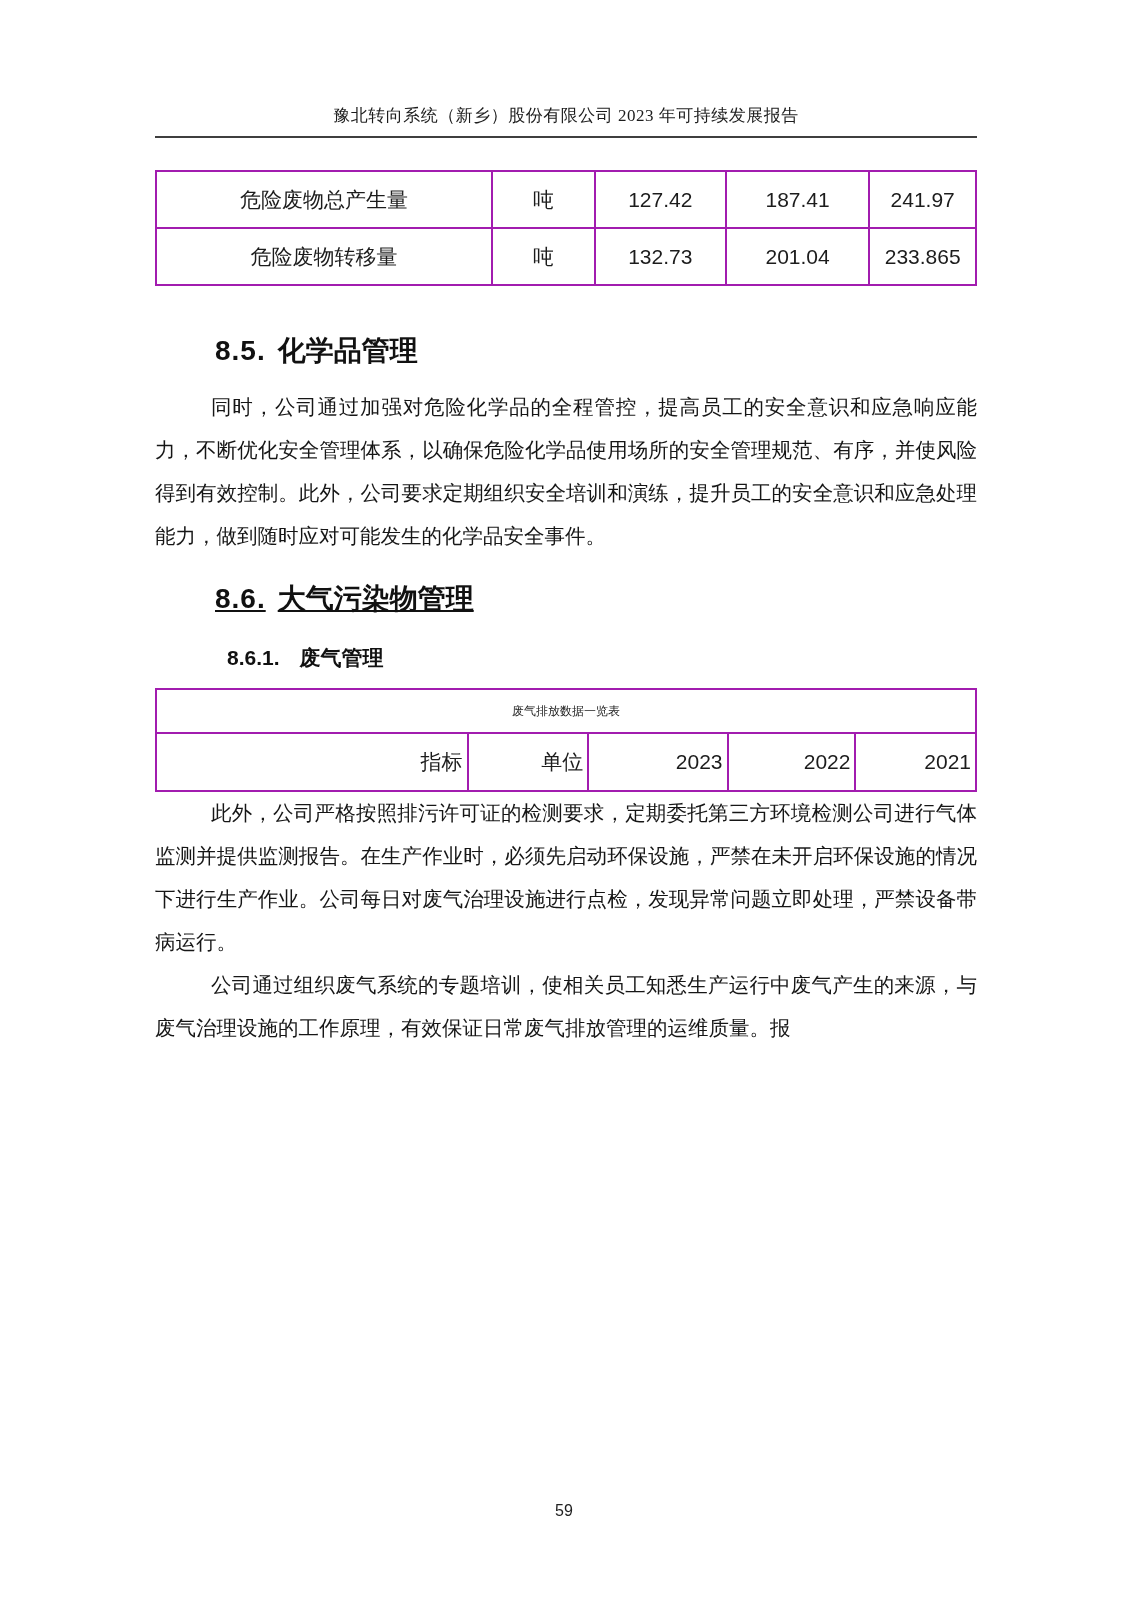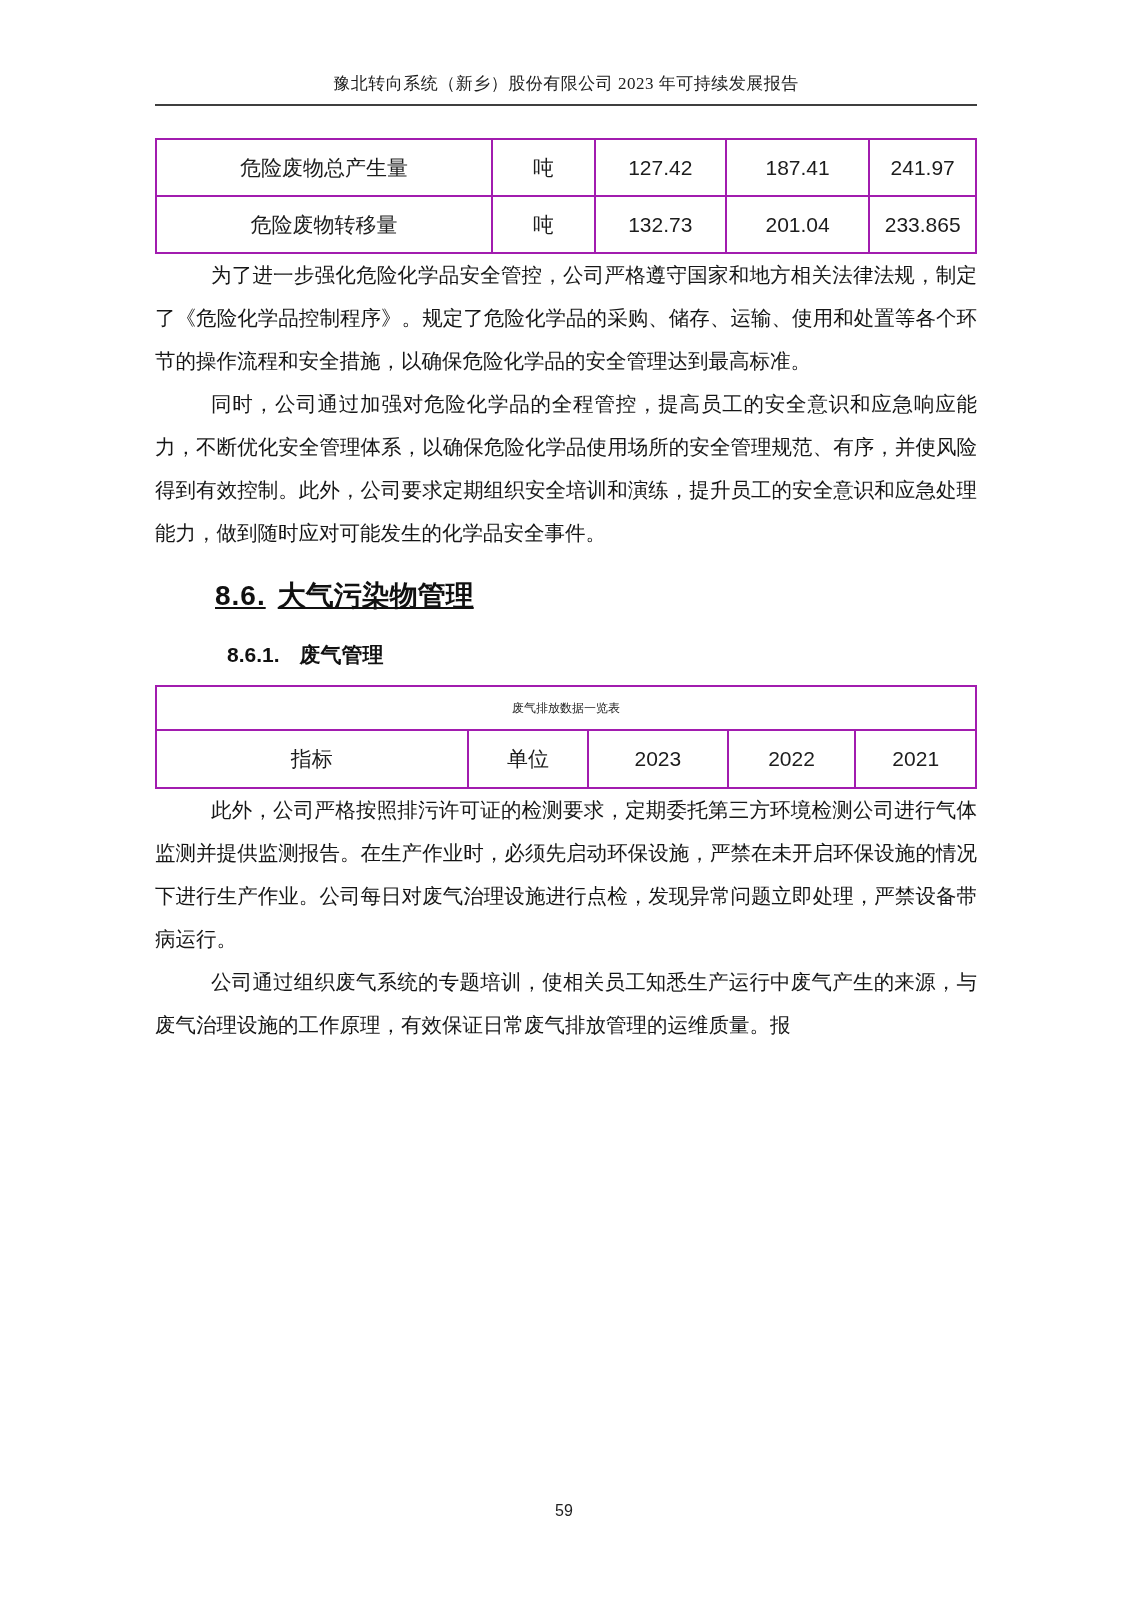--- a/index.html
+++ b/index.html
@@ -17,7 +17,7 @@
 
   
   .doc-header {
-    padding-top: 72px;
+    padding-top: 104px;
     padding-bottom: 9px;
     text-align: center;
     font-size: 17px;

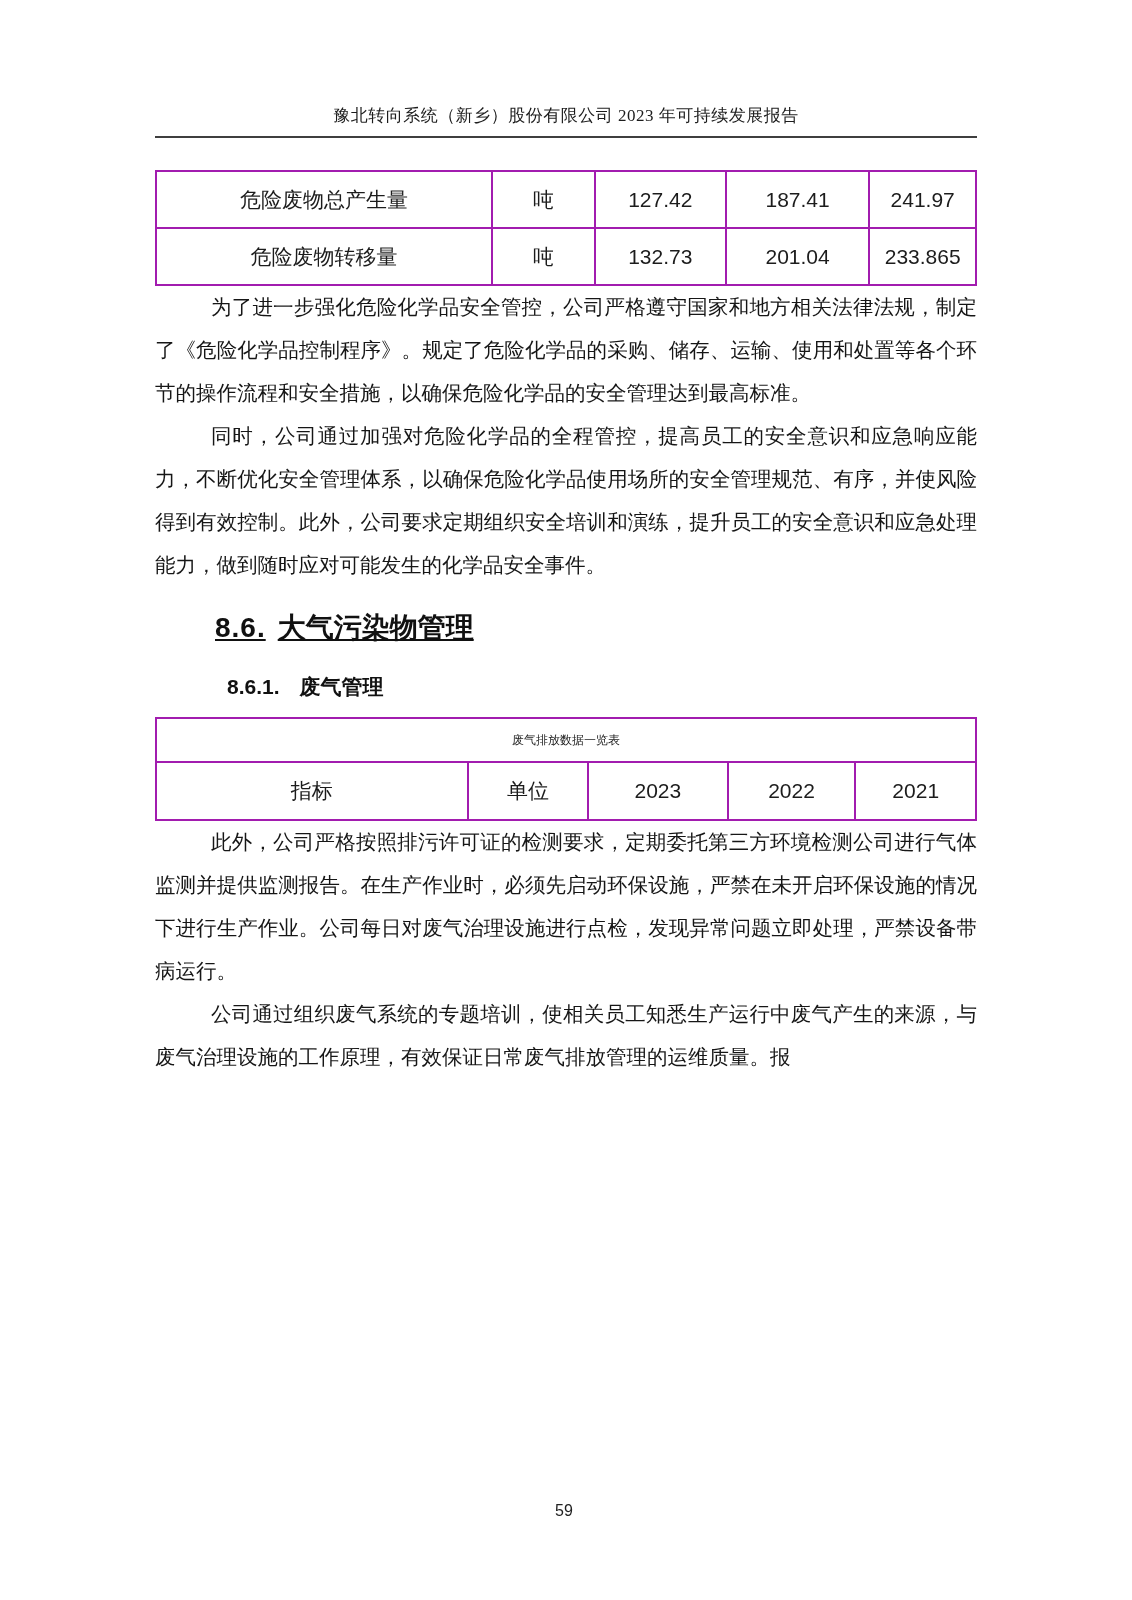--- a/index.html
+++ b/index.html
@@ -125,6 +125,9 @@
       </tbody>
     </table>
 
+    <div class="h-sec">
+      <span class="sec-num">8.5.</span><span>化学品管理</span>
+    </div>
 
     <p class="body-par">为了进一步强化危险化学品安全管控，公司严格遵守国家和地方相关法律法规，制定了《危险化学品控制程序》。规定了危险化学品的采购、储存、运输、使用和处置等各个环节的操作流程和安全措施，以确保危险化学品的安全管理达到最高标准。</p>
     <p class="body-par">同时，公司通过加强对危险化学品的全程管控，提高员工的安全意识和应急响应能力，不断优化安全管理体系，以确保危险化学品使用场所的安全管理规范、有序，并使风险得到有效控制。此外，公司要求定期组织安全培训和演练，提升员工的安全意识和应急处理能力，做到随时应对可能发生的化学品安全事件。</p>

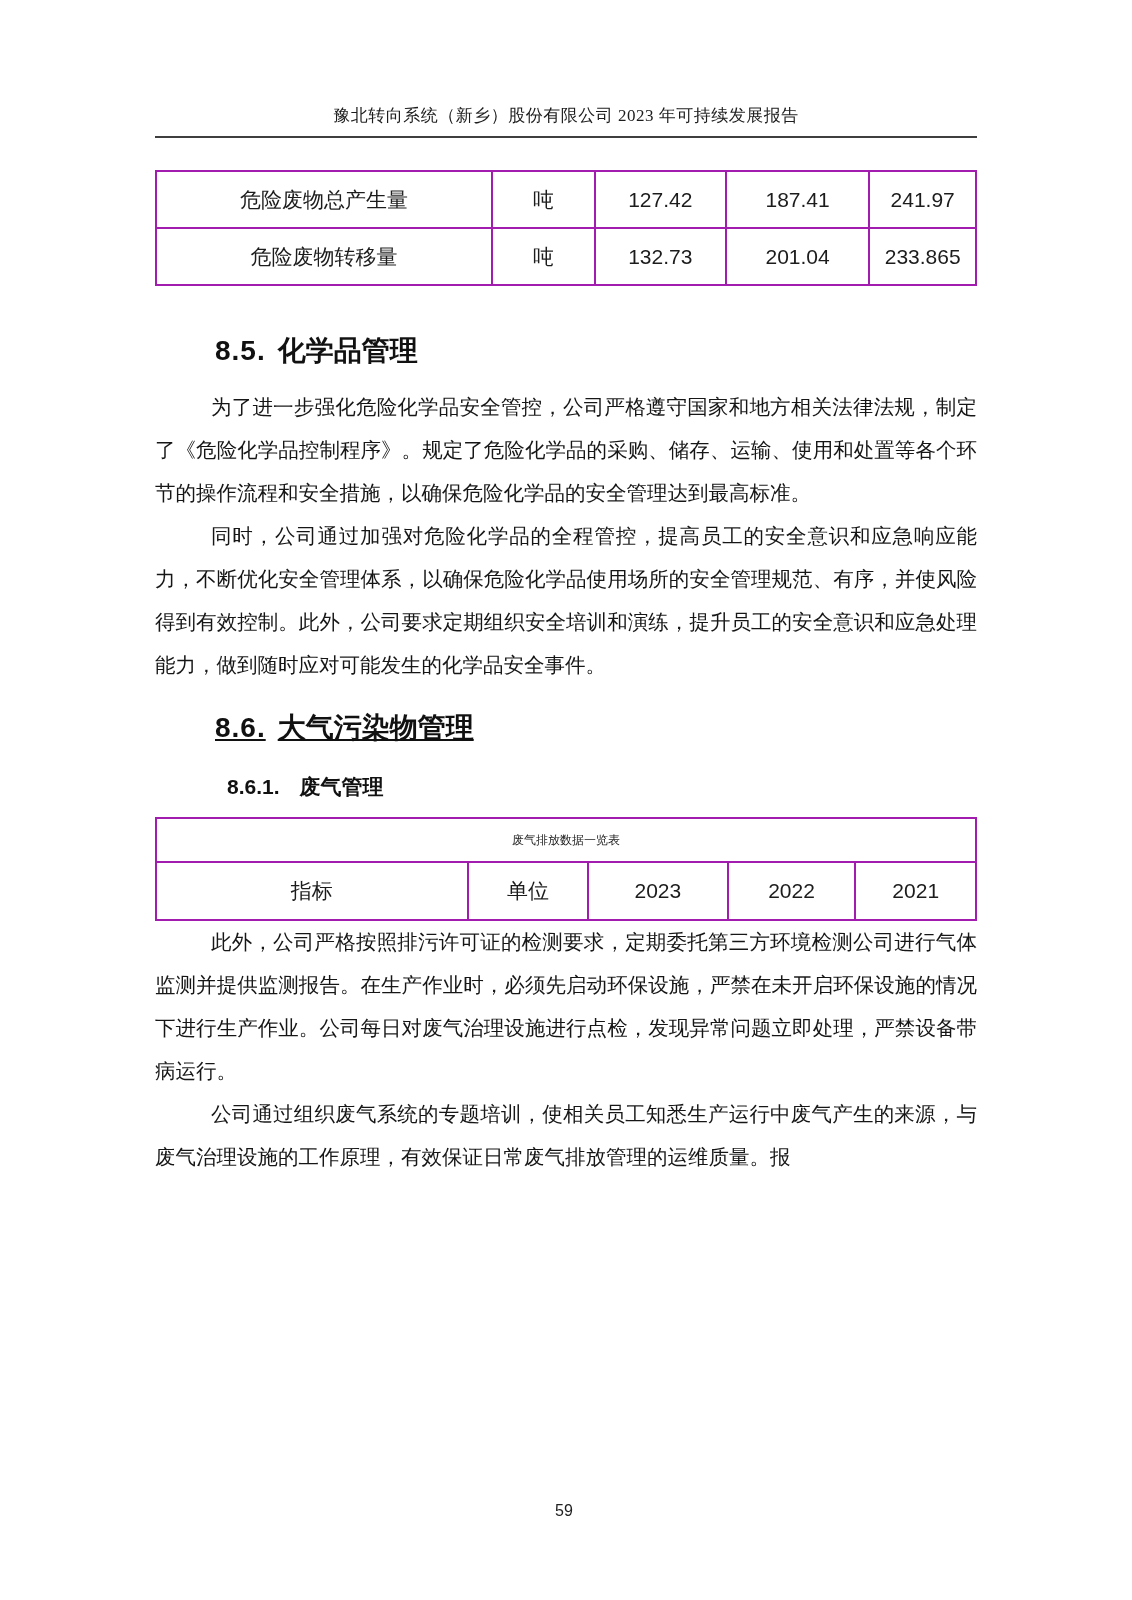--- a/index.html
+++ b/index.html
@@ -129,7 +129,6 @@
       <span class="sec-num">8.5.</span><span>化学品管理</span>
     </div>
 
-    <p class="body-par">为了进一步强化危险化学品安全管控，公司严格遵守国家和地方相关法律法规，制定了《危险化学品控制程序》。规定了危险化学品的采购、储存、运输、使用和处置等各个环节的操作流程和安全措施，以确保危险化学品的安全管理达到最高标准。</p>
     <p class="body-par">同时，公司通过加强对危险化学品的全程管控，提高员工的安全意识和应急响应能力，不断优化安全管理体系，以确保危险化学品使用场所的安全管理规范、有序，并使风险得到有效控制。此外，公司要求定期组织安全培训和演练，提升员工的安全意识和应急处理能力，做到随时应对可能发生的化学品安全事件。</p>
 
     <div class="h-sec" style="margin-top:22px; margin-bottom:24px;text-decoration:underline;">

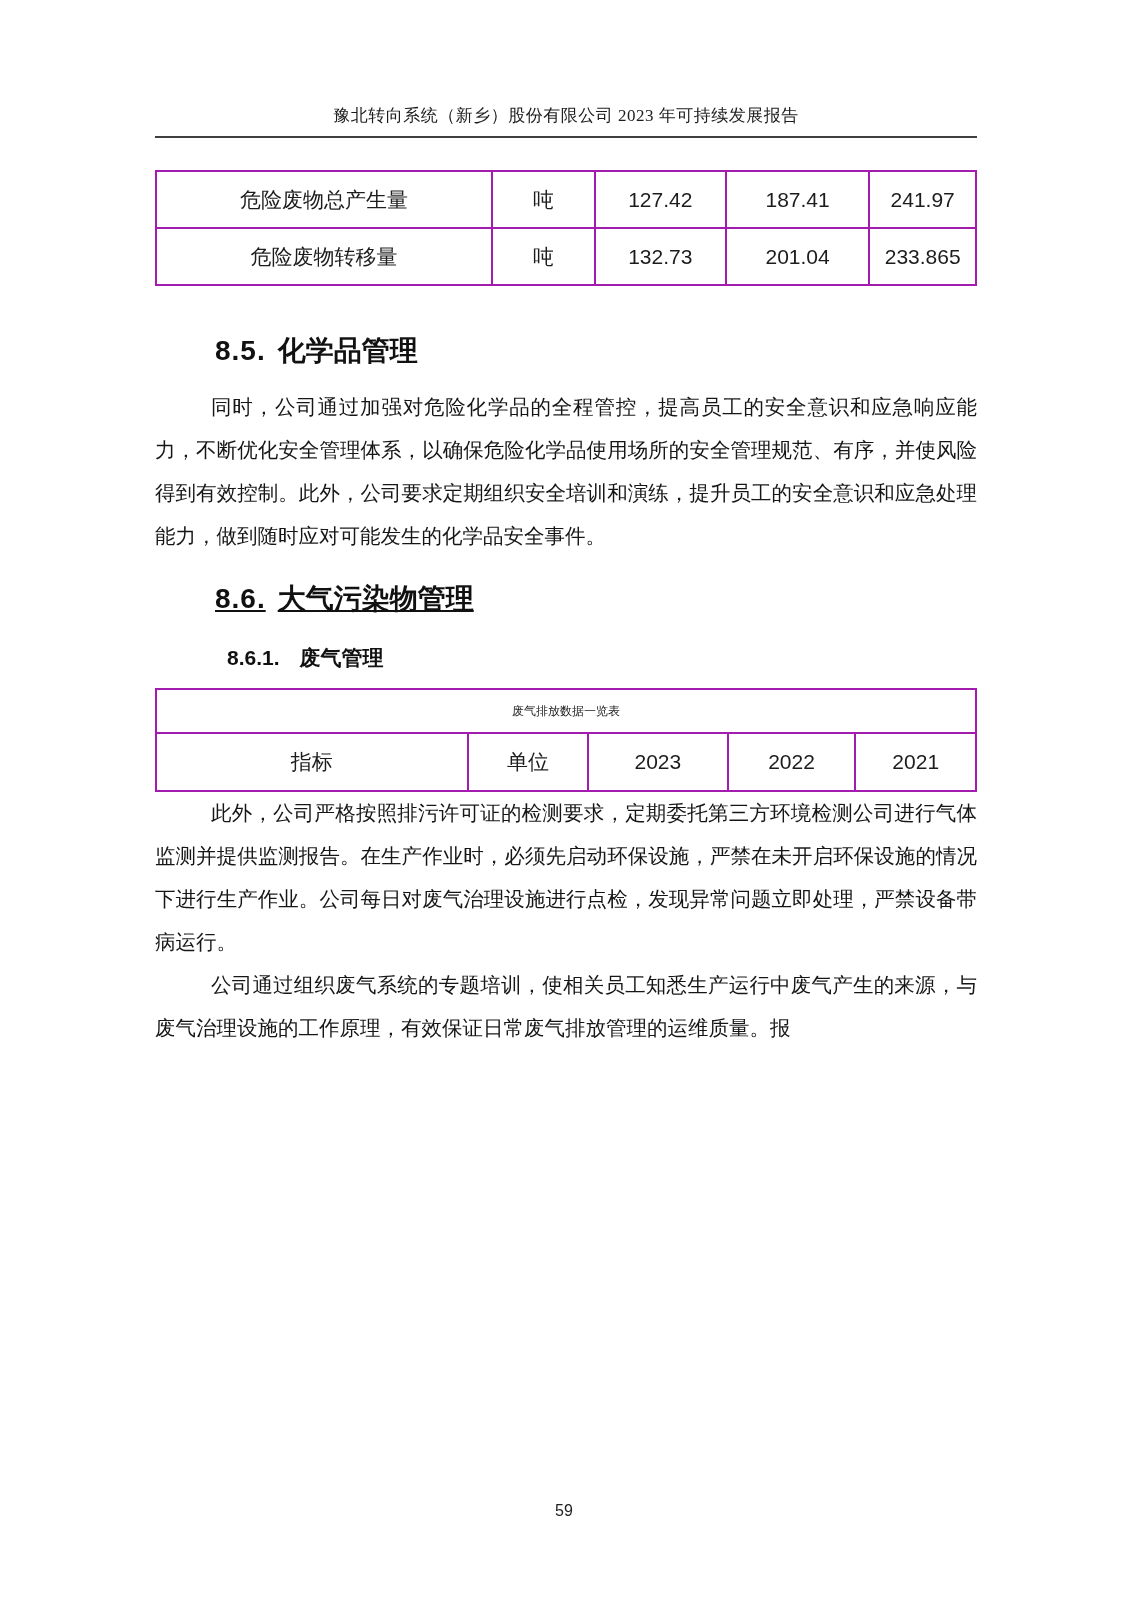--- a/index.html
+++ b/index.html
@@ -46,7 +46,7 @@
   .hw-table td { height: 55px; }
   .em-table { margin-top: 16px; }
   .em-table .title-row td { height: 42px; font-size: 12px; }
-  .em-table .header-row td { height: 56px; }
+  .em-table .header-row td { height: 56px; text-align: right; }
   .em-table .data-row td { height: 57px; }
 
   

